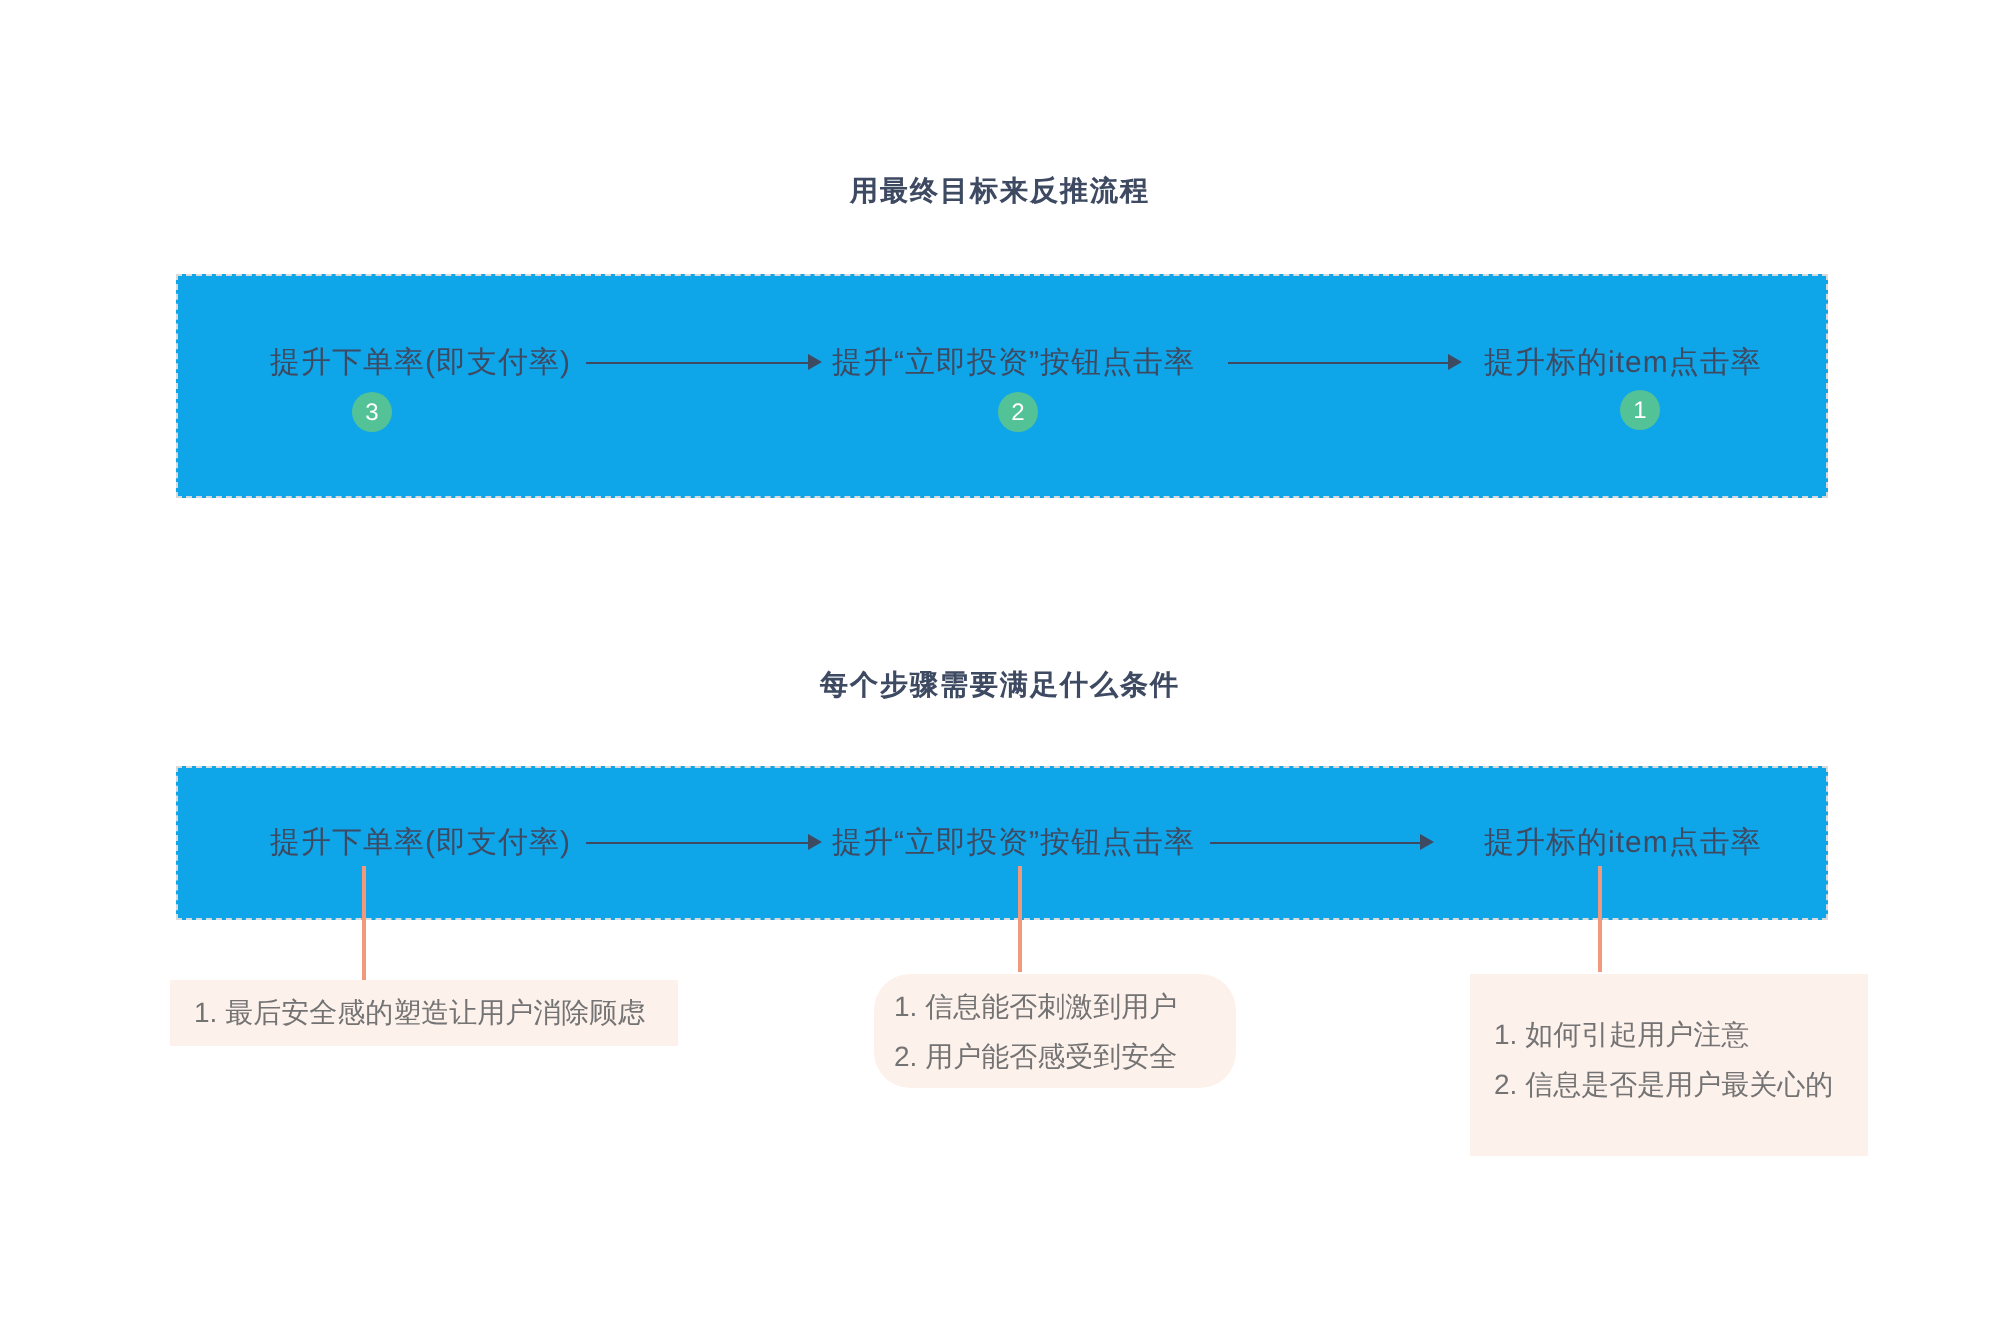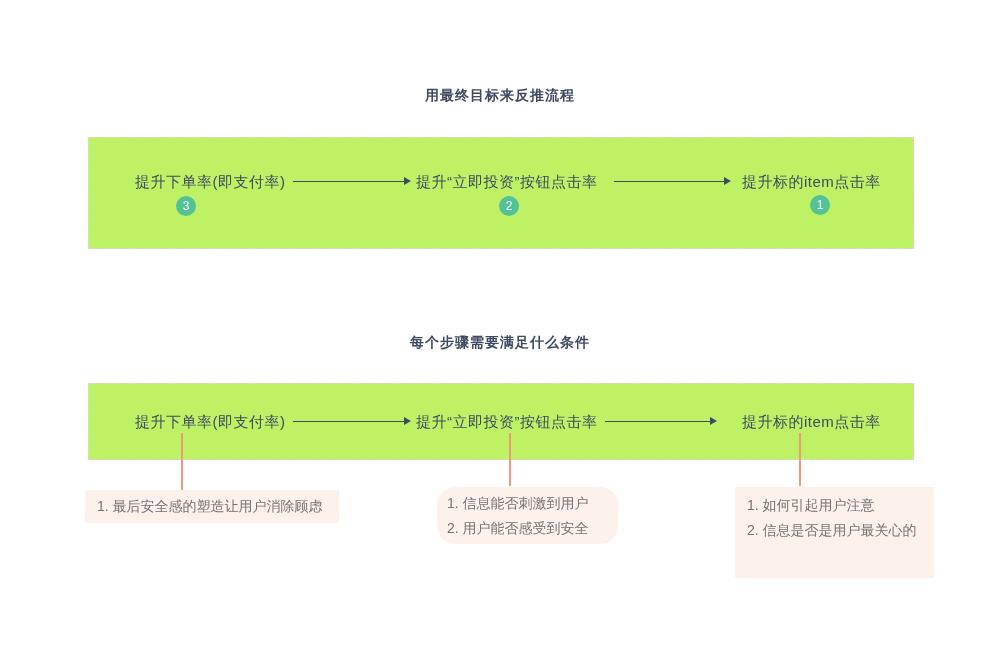--- a/index.html
+++ b/index.html
@@ -32,7 +32,7 @@
     width: 826px;
     border: 1px dashed #d9d9d9;
     box-sizing: border-box;
-    background: #bef264;
+    background: #0ea5e9;
   }
   .step-label {
     position: absolute;

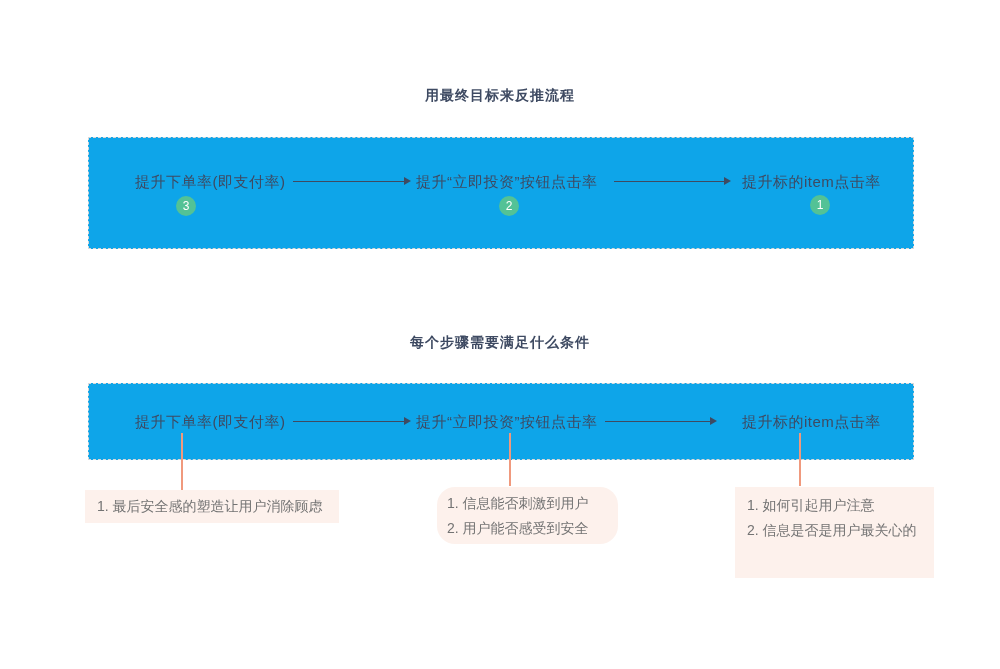--- a/index.html
+++ b/index.html
@@ -91,7 +91,7 @@
   #note-a { left: 85px;  top: 490px; width: 254px; height: 33px; padding: 4px 12px; }
   #note-a .note-line { line-height: 25px; }
   #note-b { left: 437px; top: 487px; width: 181px; height: 57px; padding: 4px 10px; border-radius: 18px; }
-  #note-c { left: 735px; top: 487px; width: 199px; height: 91px; padding: 6px 12px; }
+  #note-c { left: 735px; top: 487px; width: 199px; height: 91px; padding: 18px 12px; }
 </style>
 </head>
 <body>

